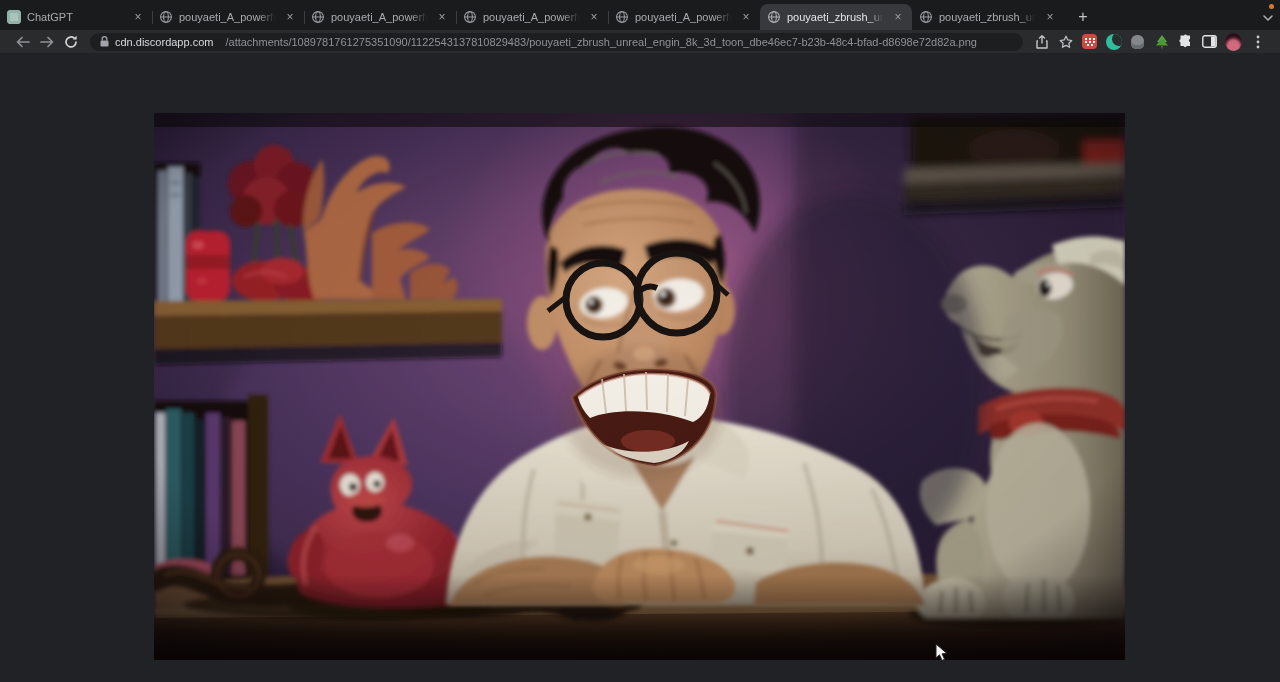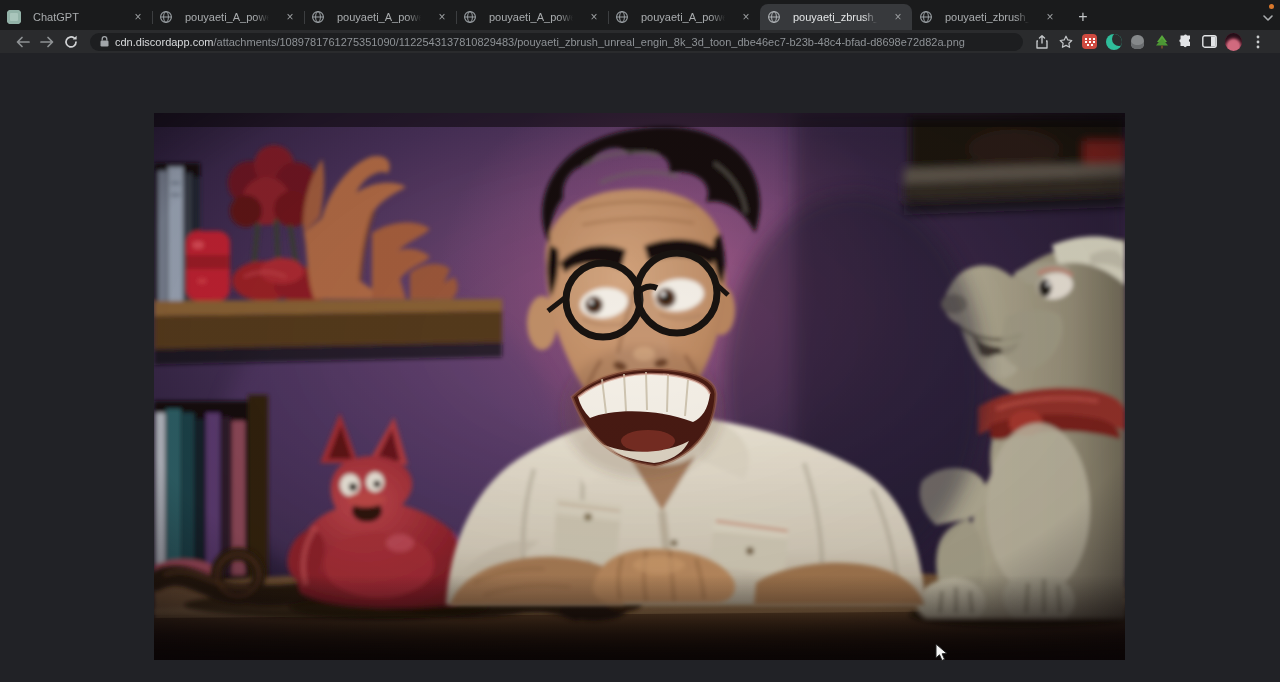--- a/index.html
+++ b/index.html
@@ -9,7 +9,7 @@
 
   
   .tabbar { height:30px; background:#1a1b1c; display:flex; align-items:flex-end; position:relative; }
-  .tab { width:152px; min-width:0; height:26px; display:flex; align-items:center; gap:12px;
+  .tab { width:152px; min-width:0; height:26px; display:flex; align-items:center; gap:6px;
          padding:0 7px; color:#a9acae; font-size:11px; cursor:default; position:relative; }
   .tab.sep::before { content:""; position:absolute; left:0; top:7px; height:13px; width:1px; background:#3c3e40; }
   .tab.active { background:#37393c; border-radius:8px 8px 0 0; color:#e3e5e6; }

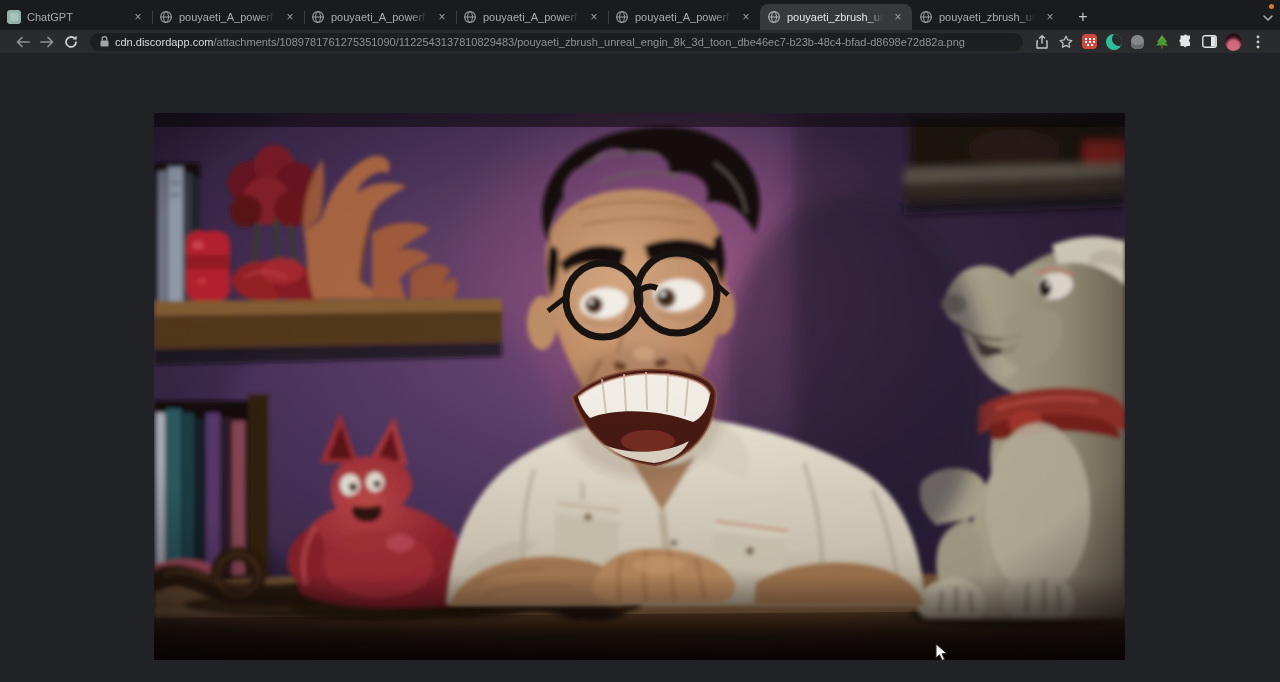--- a/index.html
+++ b/index.html
@@ -33,7 +33,7 @@
              display:flex; align-items:center; padding:0 10px; gap:6px; min-width:0; }
   .url { font-size:11px; white-space:nowrap; overflow:hidden; display:flex; min-width:0; }
   .url-host { color:#d8dadc; }
-  .url-path { color:#8e9296; overflow:hidden; text-overflow:clip; white-space:nowrap; }
+  .url-path { color:#8e9296; overflow:hidden; text-overflow:clip; white-space:nowrap;margin-left:12px; }
   .tool-icons { display:flex; align-items:center; gap:7px; padding:0 2px; }
   .ticon { width:17px; height:17px; display:flex; align-items:center; justify-content:center; }
   .ext-red { width:15px; height:15px; border-radius:4px; background:#ce4a40;

